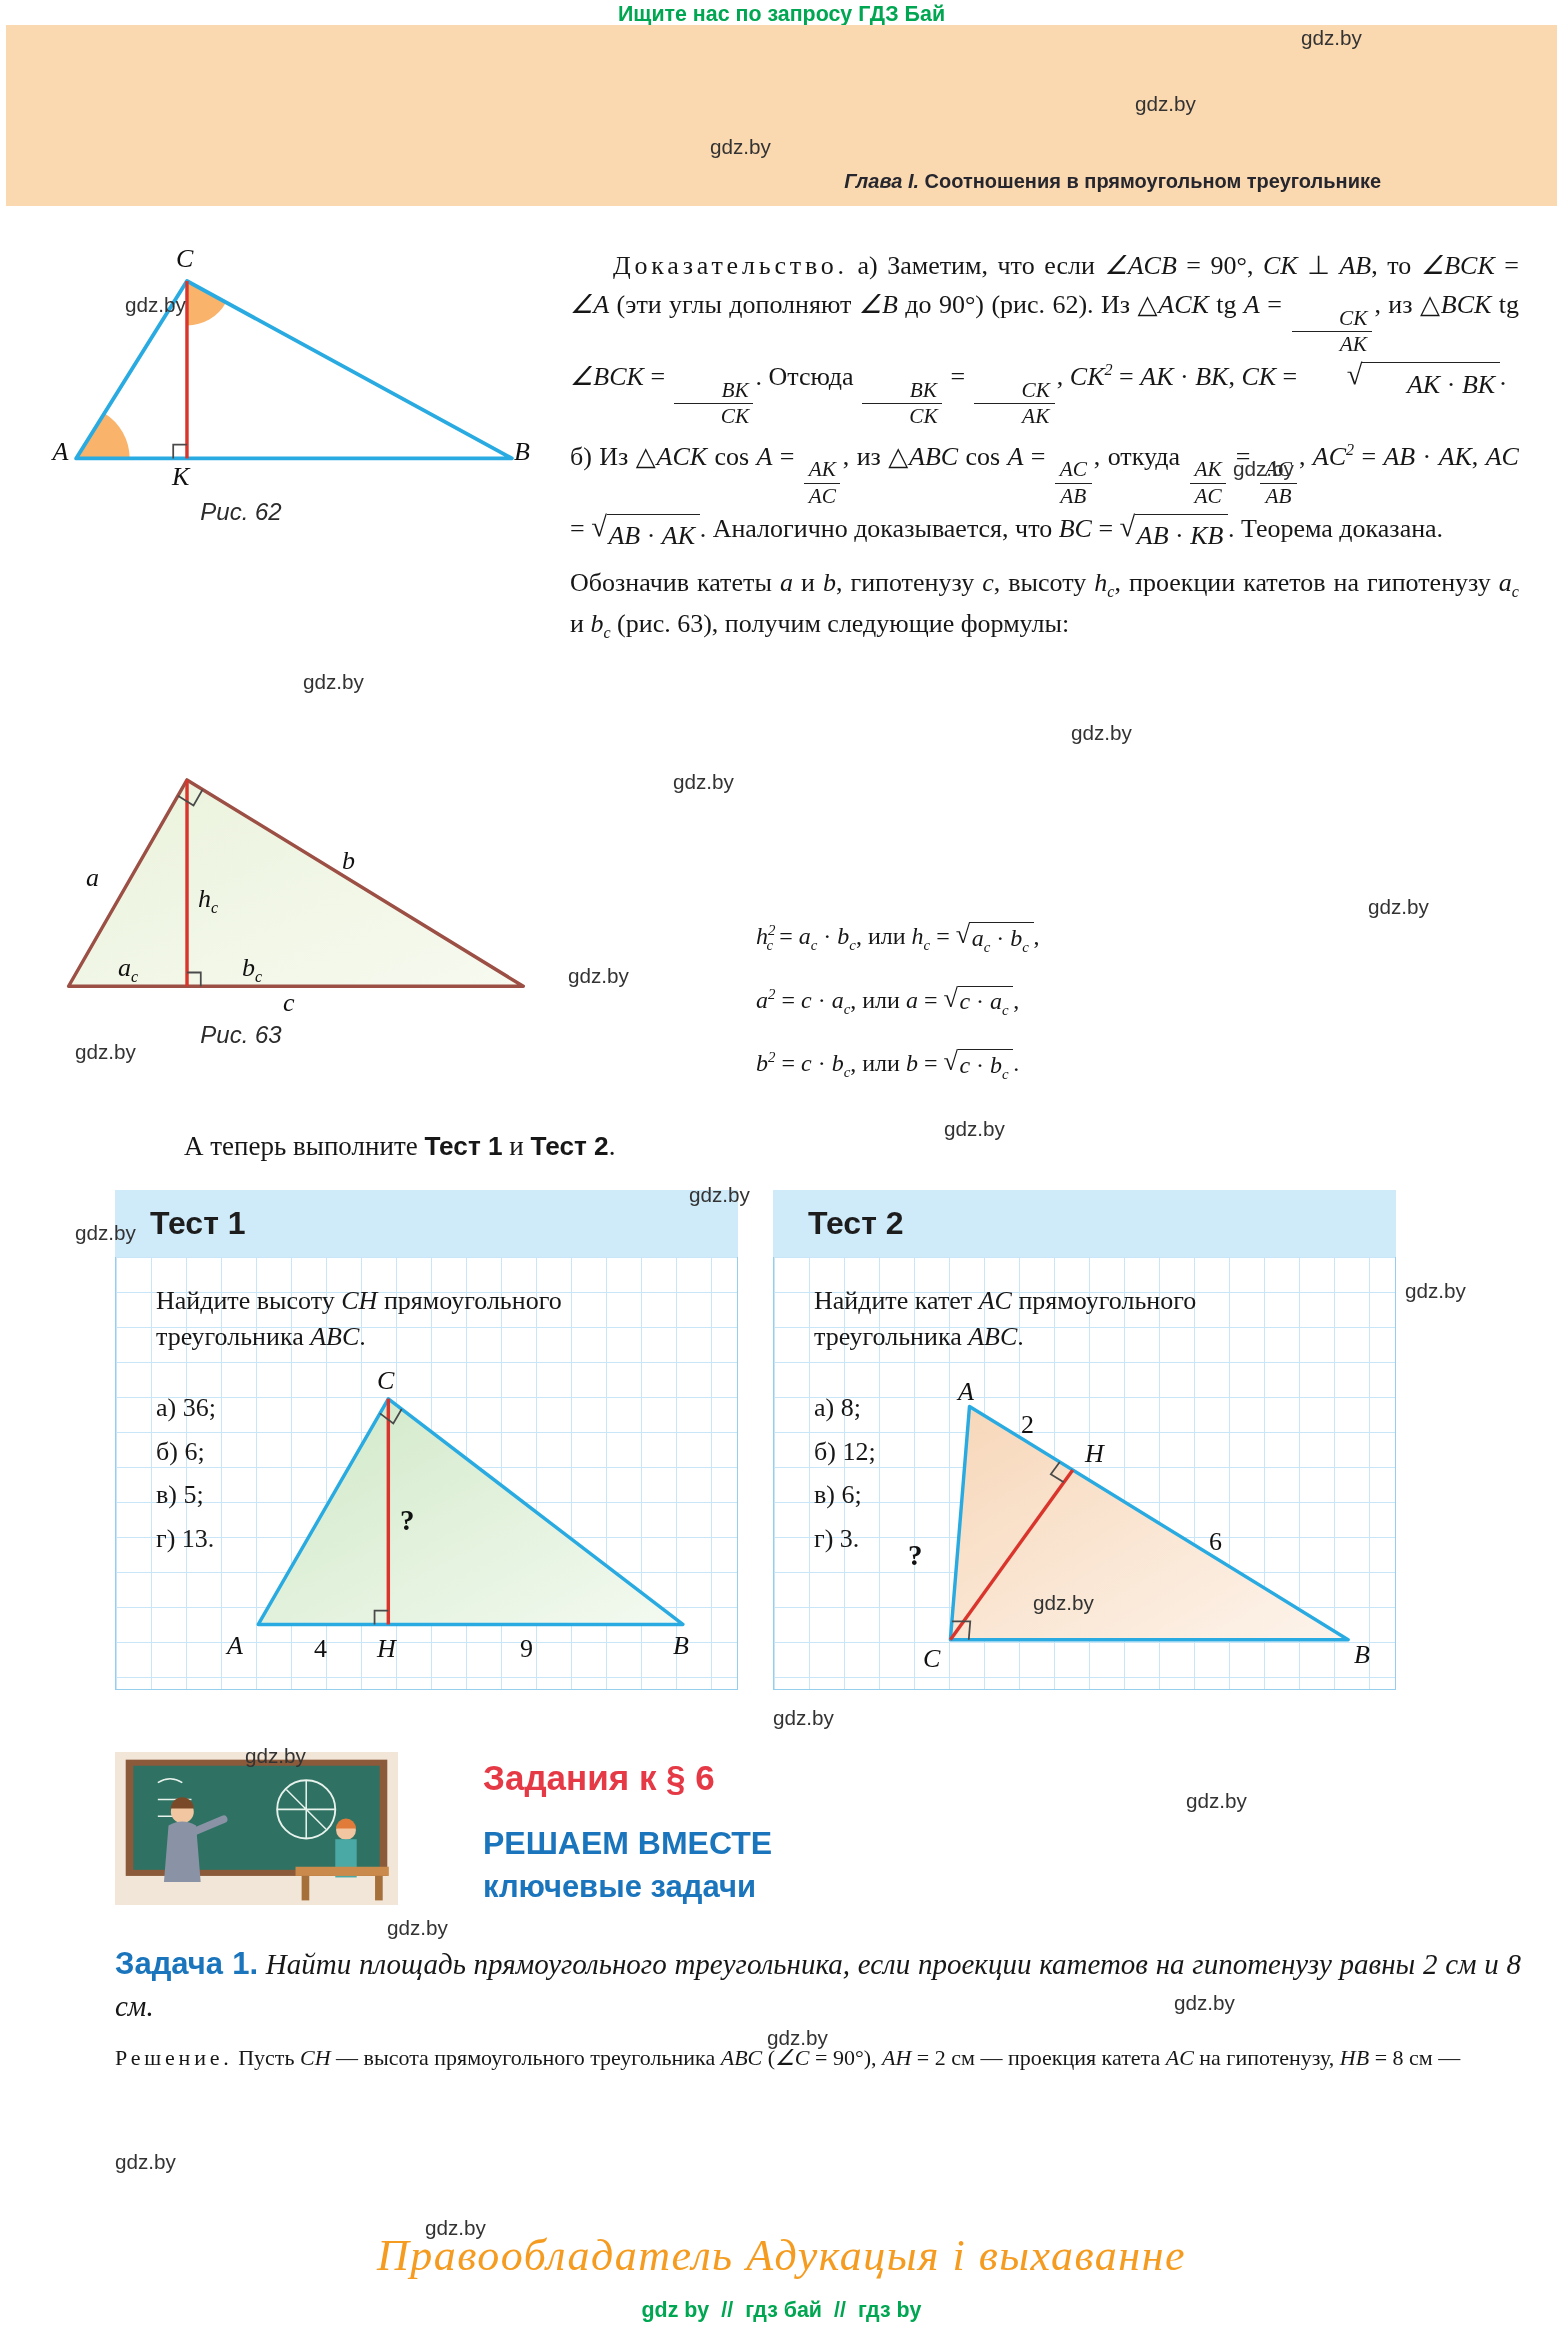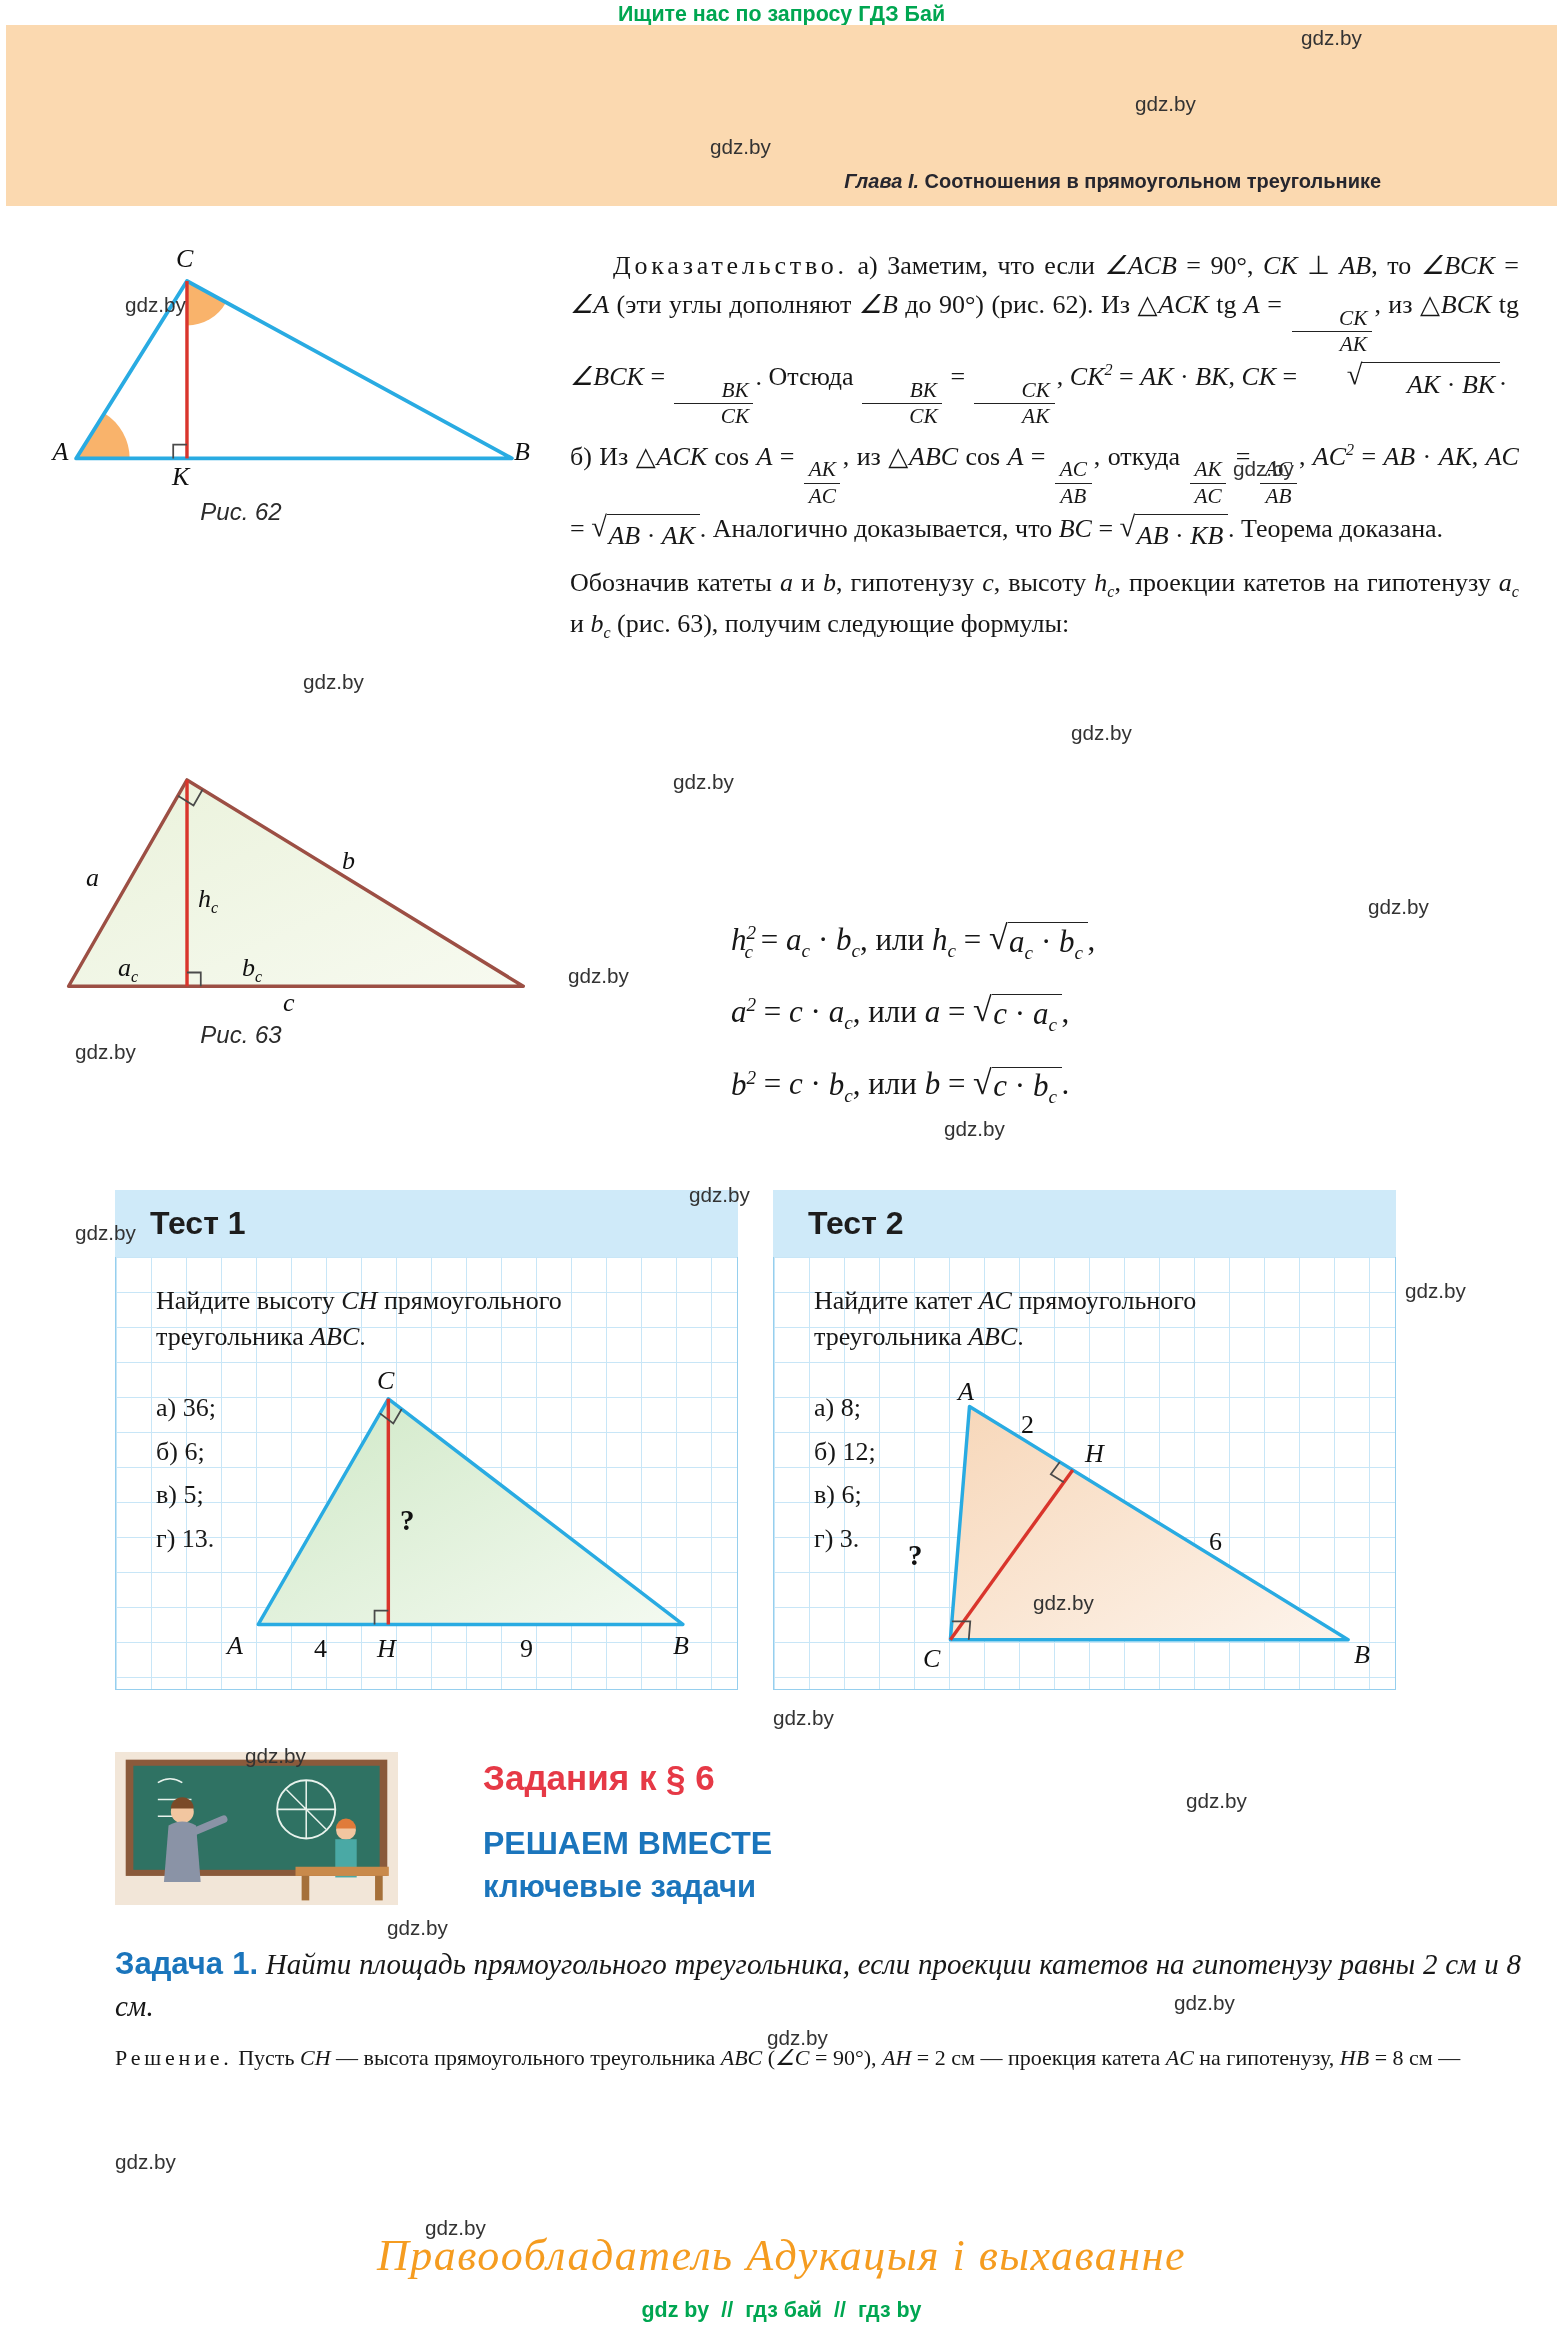--- a/index.html
+++ b/index.html
@@ -38,7 +38,7 @@
   .rad{font-style:normal;font-size:1.1em;line-height:1;transform:translateY(-0.8px);}
   .srt{border-top:1.9px solid #222;padding:1.5px 4.6px 0 1.5px;}
 
-  .formula-line{font-size:31px;line-height:1.1;margin-bottom:31px;}
+  .formula-line{font-size:24px;line-height:1.1;margin-bottom:31px;margin-left:25px;}
   .fig-caption{font:italic 24px "Liberation Sans",sans-serif;color:#2c2c2c;text-align:center;}
   .vlabel{position:absolute;font:italic 26px "Liberation Serif",serif;color:#111;}
   .nlabel{position:absolute;font:26px "Liberation Serif",serif;color:#111;}

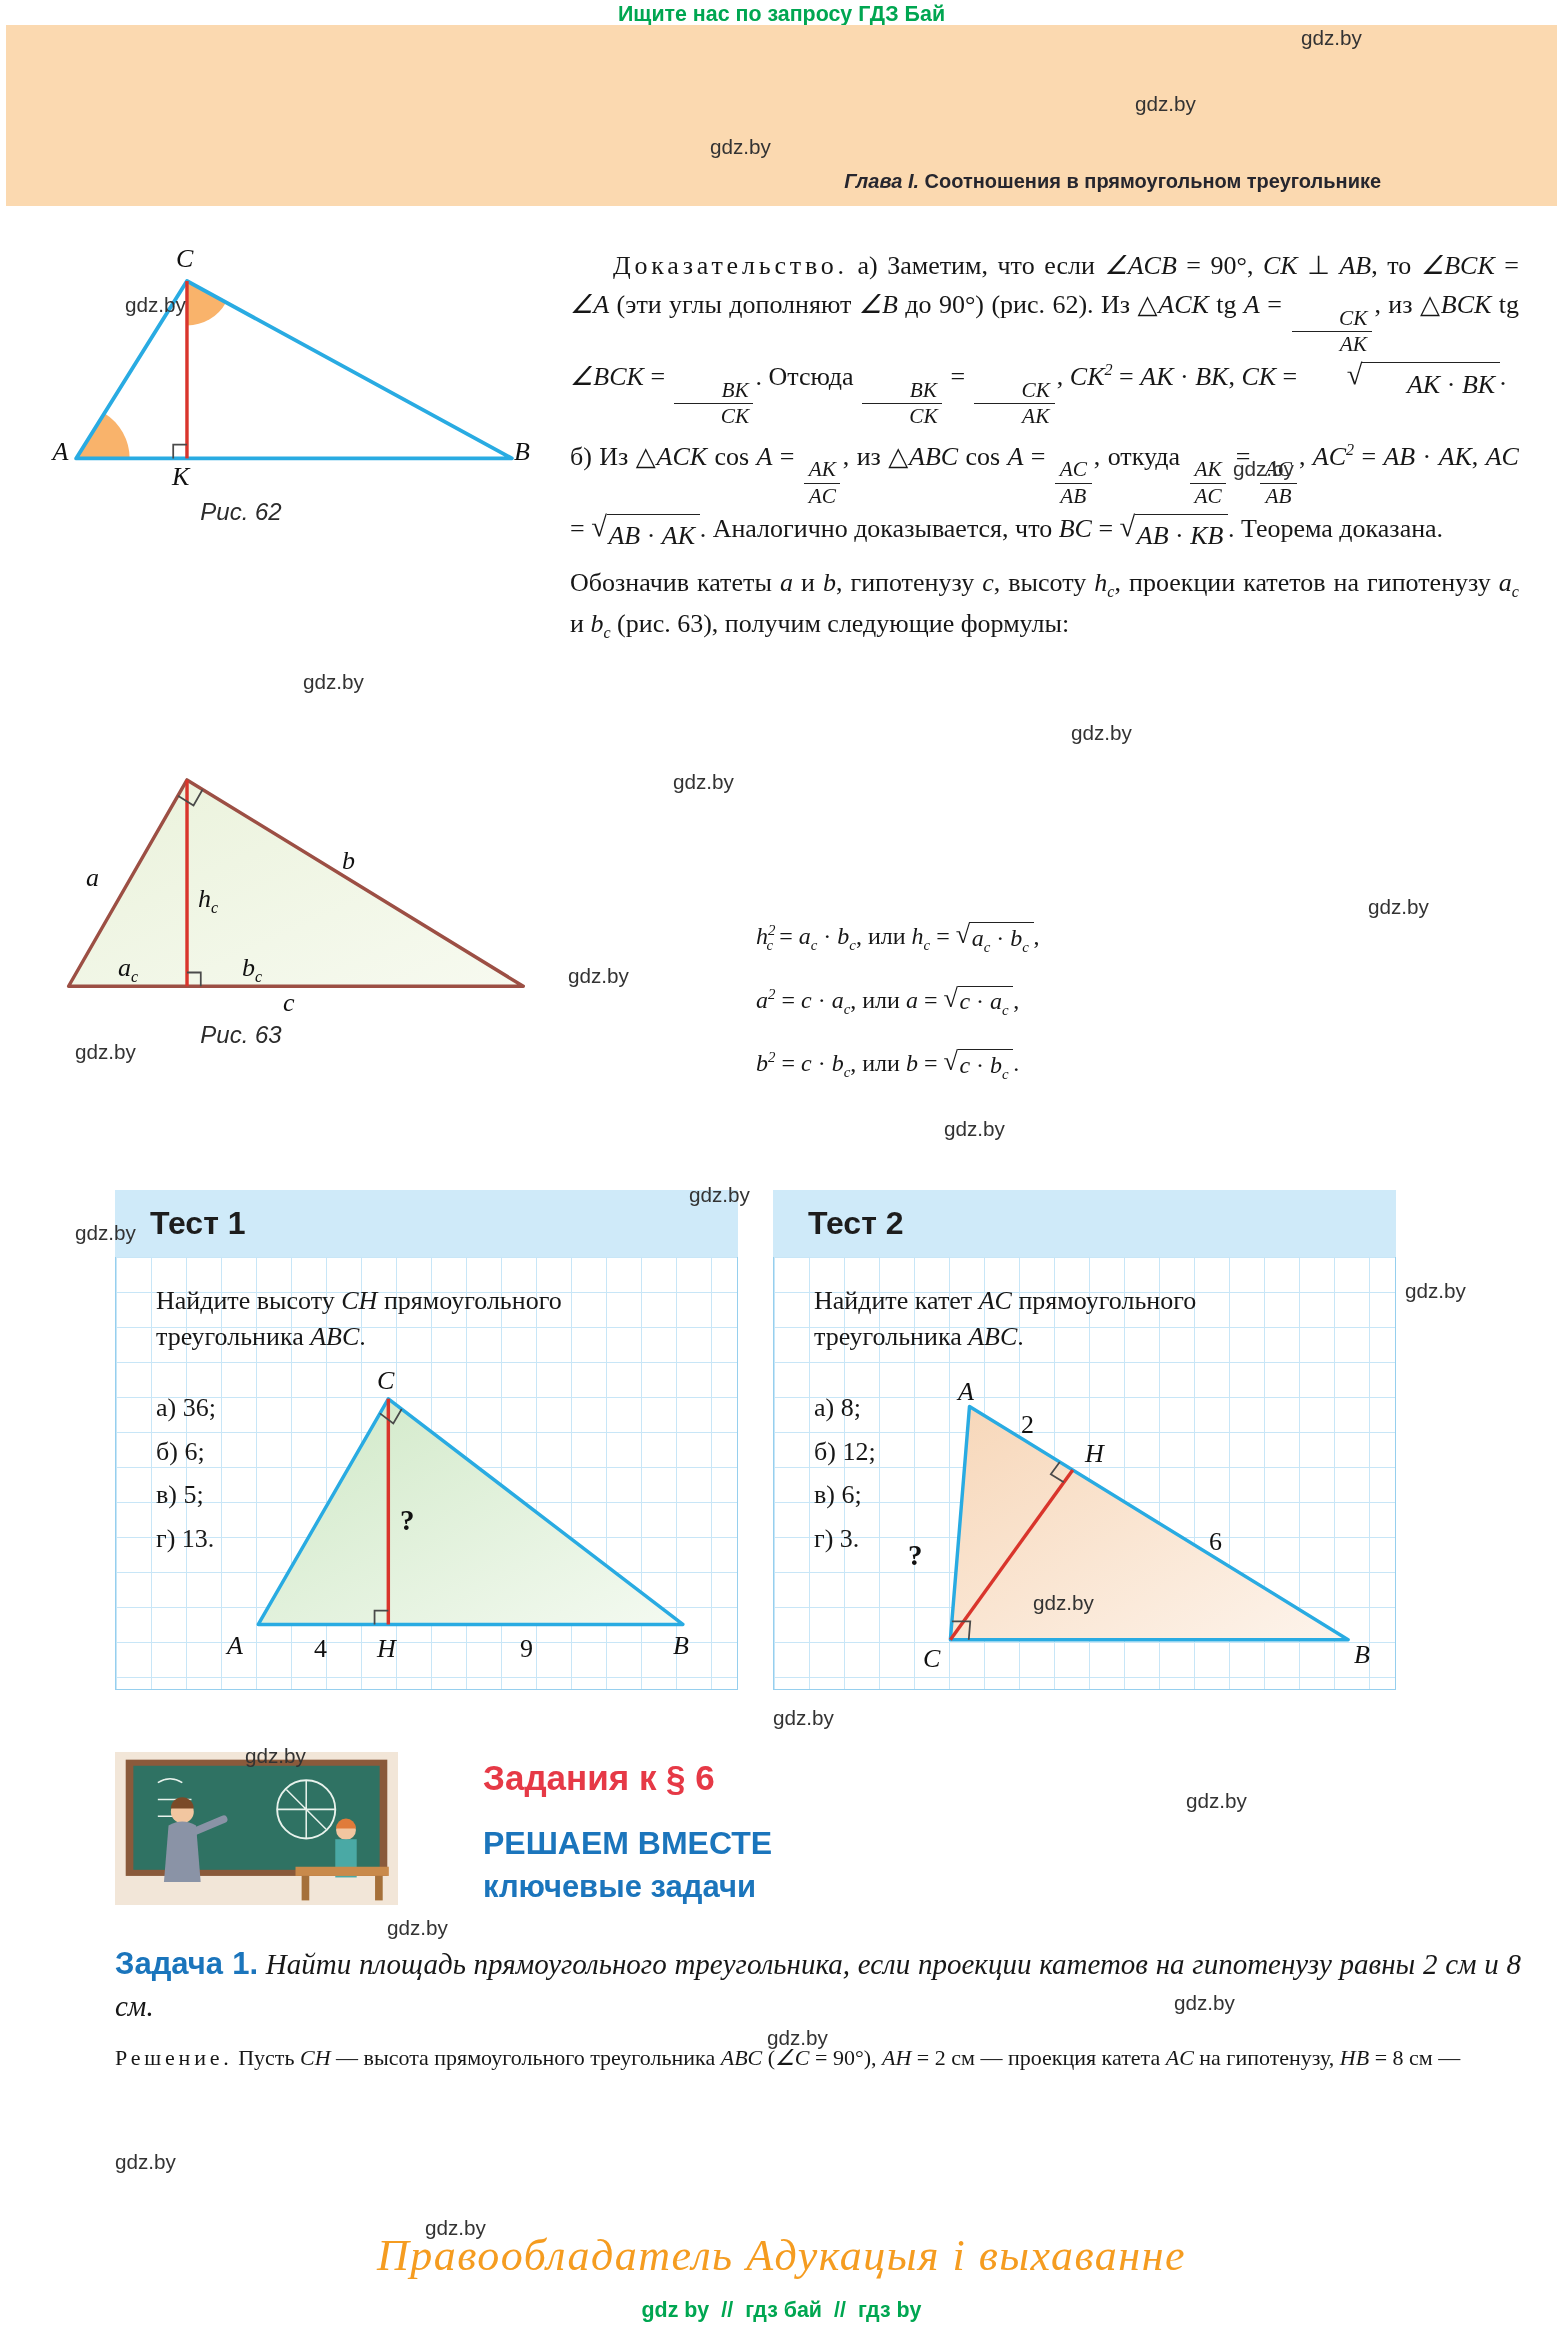--- a/index.html
+++ b/index.html
@@ -182,6 +182,7 @@
         </span>.</div>
   </div>
 
+  <div class="abs" style="left:119px;top:1131px;width:1071px;font-size:27px;text-indent:65px;">А теперь выполните <span class="bld">Тест 1</span> и <span class="bld">Тест 2</span>.</div>
 
   <section class="test-box" style="left:115px;top:1190px;">
     <div class="test-header">

